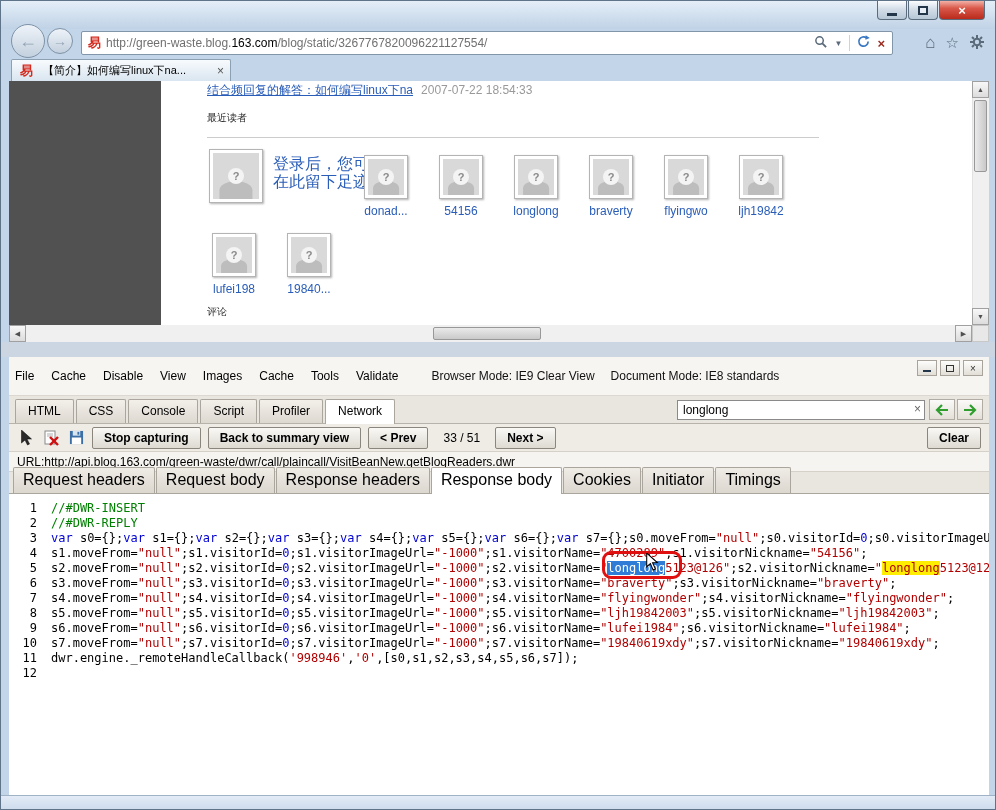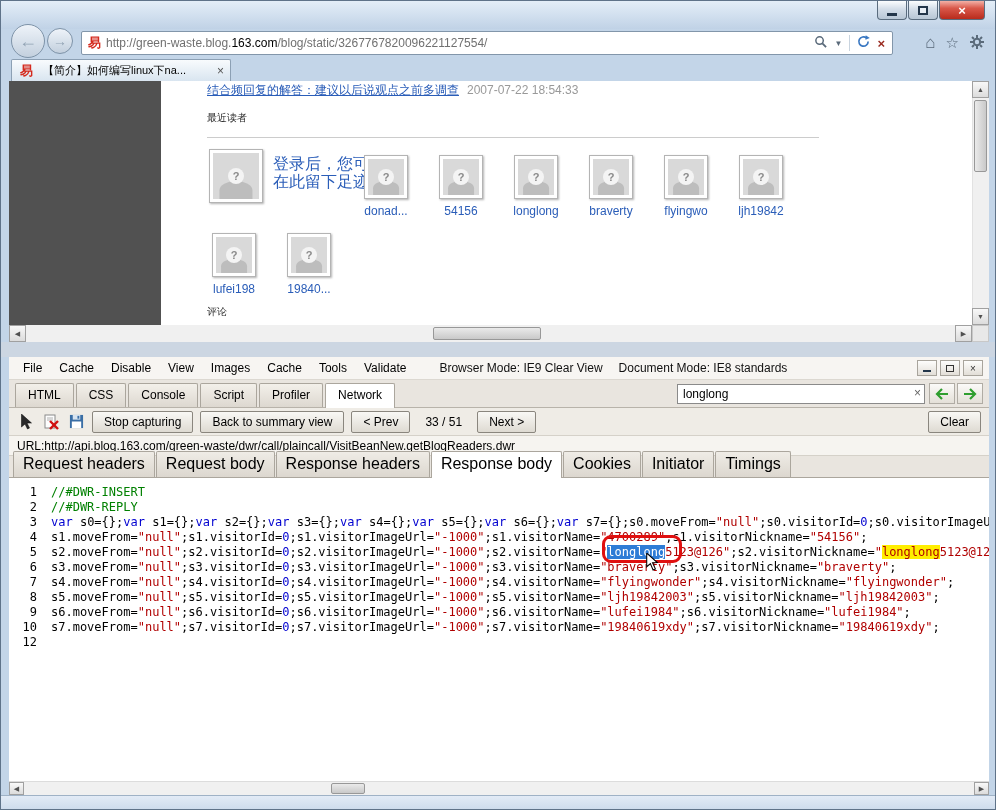--- a/index.html
+++ b/index.html
@@ -209,7 +209,7 @@
 
   <div class="page">
     <div class="page-sidebar"></div>
-    <div class="ptoplink"><a href="#">结合频回复的解答：建议以后说观点之前多调查</a><span class="pdate">2007-07-22 18:54:33</span></div>
+    <div class="ptoplink"><a href="#">结合频回复的解答：如何编写linux下na</a><span class="pdate">2007-07-22 18:54:33</span></div>
     <div class="ph1 readers">最近读者</div>
     <div class="phr"></div>
 

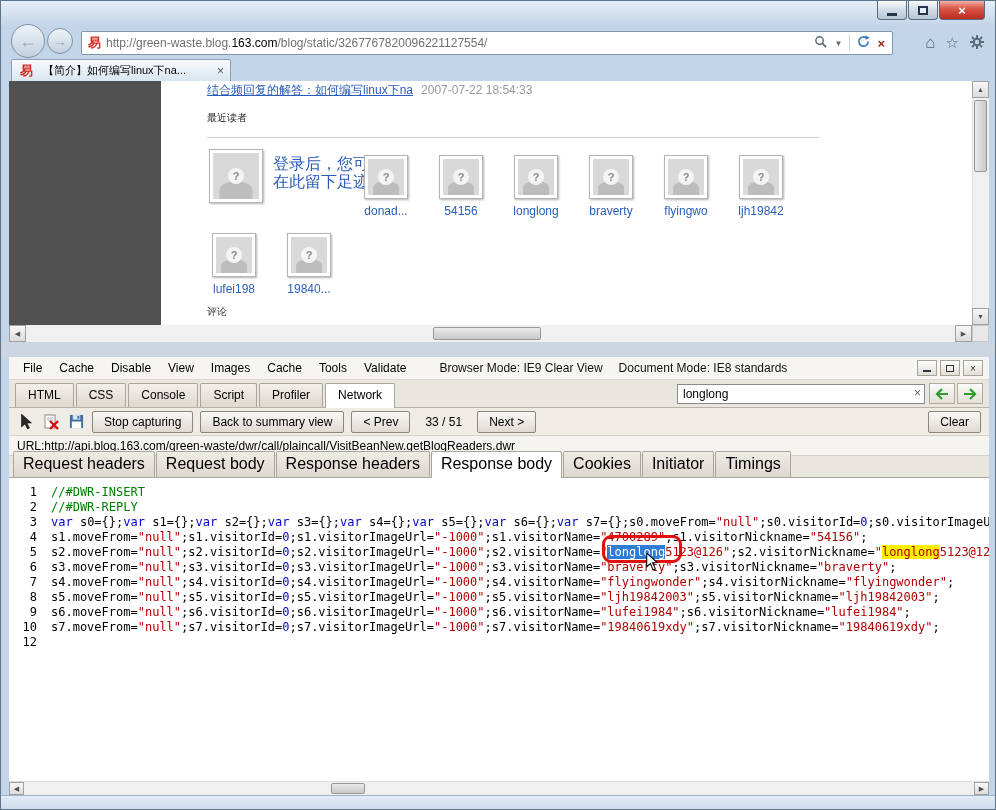--- a/index.html
+++ b/index.html
@@ -87,8 +87,8 @@
 
   
   .devtools { position:absolute; left:8px; top:356px; width:980px; height:438px; background:#f0ede8; }
-  .dt-menu { height:23px; background:#f7f5f2; border-bottom:1px solid #dcd8d1; display:flex;
-             align-items:center; padding-left:14px; position:relative; }
+  .dt-menu { height:39px; background:#f7f5f2; border-bottom:1px solid #dcd8d1; display:flex;
+             align-items:center; padding-left:6px; position:relative; }
   .dt-menu-item { margin-right:17px; cursor:default; }
   .dt-mode { margin-left:16px; color:#111; }
   .dt-winbtns { position:absolute; right:6px; top:3px; display:flex; gap:3px; }

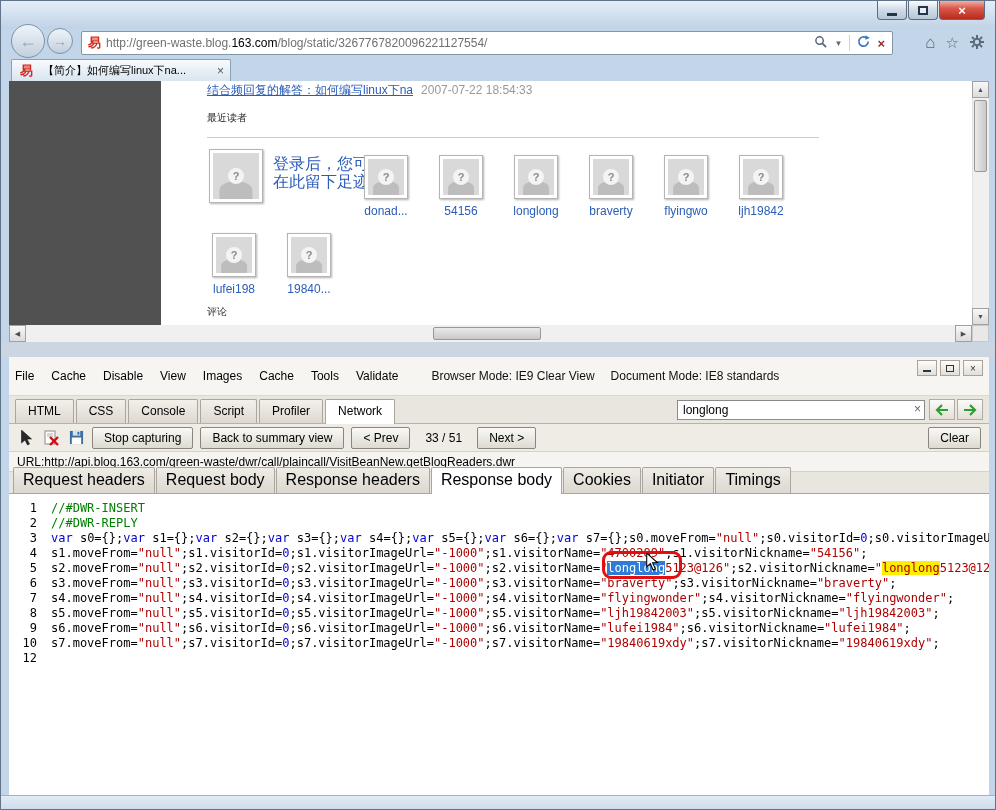--- a/index.html
+++ b/index.html
@@ -112,7 +112,7 @@
   .ticon { width:18px; height:18px; display:flex; align-items:center; justify-content:center; }
   .dt-btn { height:22px; border:1px solid #8a867e; border-radius:2px; padding:0 11px;
             background:linear-gradient(#f9f8f5,#dedad2); display:flex; align-items:center;
-            font-size:12px; white-space:nowrap; }
+            font-size:12px; white-space:nowrap;font-weight:bold; }
   .dt-btn.clear { margin-left:auto; }
   .dt-counter { padding:0 8px; }
   .dt-url { height:20px; background:#f6f4f0; border-bottom:1px solid #d5d1c9; display:flex;

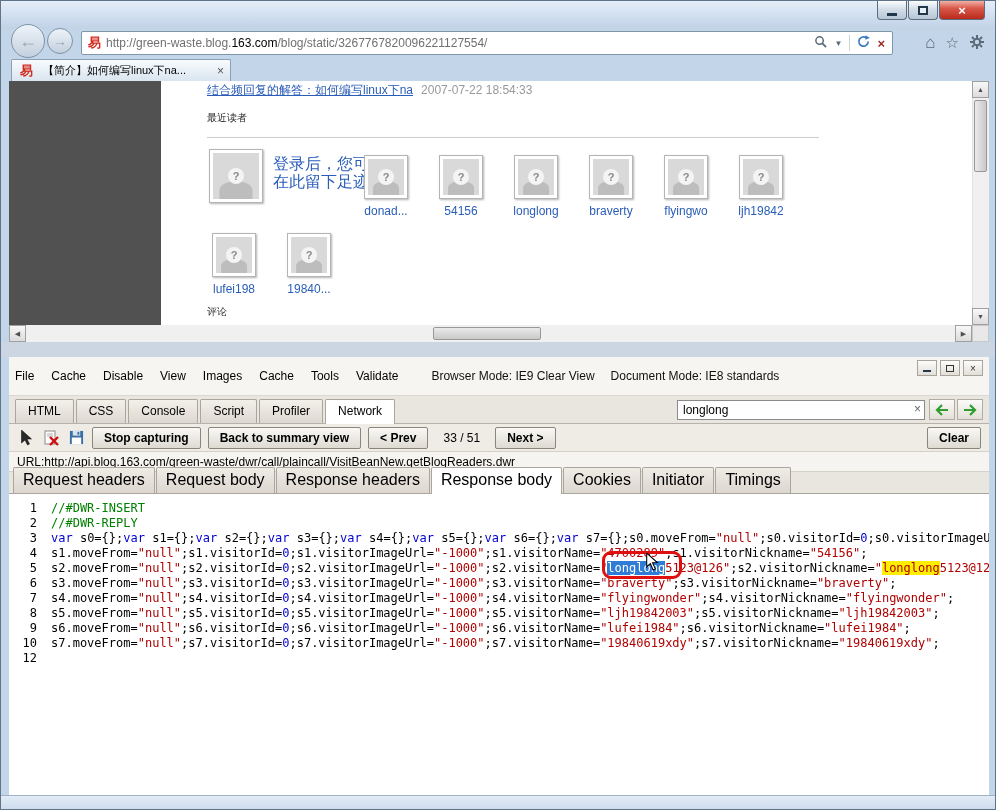--- a/index.html
+++ b/index.html
@@ -401,6 +401,7 @@
           <div class="code-line"><span class="ln">8</span><span class="lc"><span class="t-p">s5.moveFrom=</span><span class="t-s">"null"</span><span class="t-p">;s5.visitorId=</span><span class="t-n">0</span><span class="t-p">;s5.visitorImageUrl=</span><span class="t-s">"-1000"</span><span class="t-p">;s5.visitorName=</span><span class="t-s">"ljh19842003"</span><span class="t-p">;s5.visitorNickname=</span><span class="t-s">"ljh19842003"</span><span class="t-p">;</span></span></div>
           <div class="code-line"><span class="ln">9</span><span class="lc"><span class="t-p">s6.moveFrom=</span><span class="t-s">"null"</span><span class="t-p">;s6.visitorId=</span><span class="t-n">0</span><span class="t-p">;s6.visitorImageUrl=</span><span class="t-s">"-1000"</span><span class="t-p">;s6.visitorName=</span><span class="t-s">"lufei1984"</span><span class="t-p">;s6.visitorNickname=</span><span class="t-s">"lufei1984"</span><span class="t-p">;</span></span></div>
           <div class="code-line"><span class="ln">10</span><span class="lc"><span class="t-p">s7.moveFrom=</span><span class="t-s">"null"</span><span class="t-p">;s7.visitorId=</span><span class="t-n">0</span><span class="t-p">;s7.visitorImageUrl=</span><span class="t-s">"-1000"</span><span class="t-p">;s7.visitorName=</span><span class="t-s">"19840619xdy"</span><span class="t-p">;s7.visitorNickname=</span><span class="t-s">"19840619xdy"</span><span class="t-p">;</span></span></div>
+          <div class="code-line"><span class="ln">11</span><span class="lc"><span class="t-p">dwr.engine._remoteHandleCallback(</span><span class="t-s">'998946'</span><span class="t-p">,</span><span class="t-s">'0'</span><span class="t-p">,[s0,s1,s2,s3,s4,s5,s6,s7]);</span></span></div>
           <div class="code-line"><span class="ln">12</span><span class="lc"></span></div>
         </div>
     </div>

